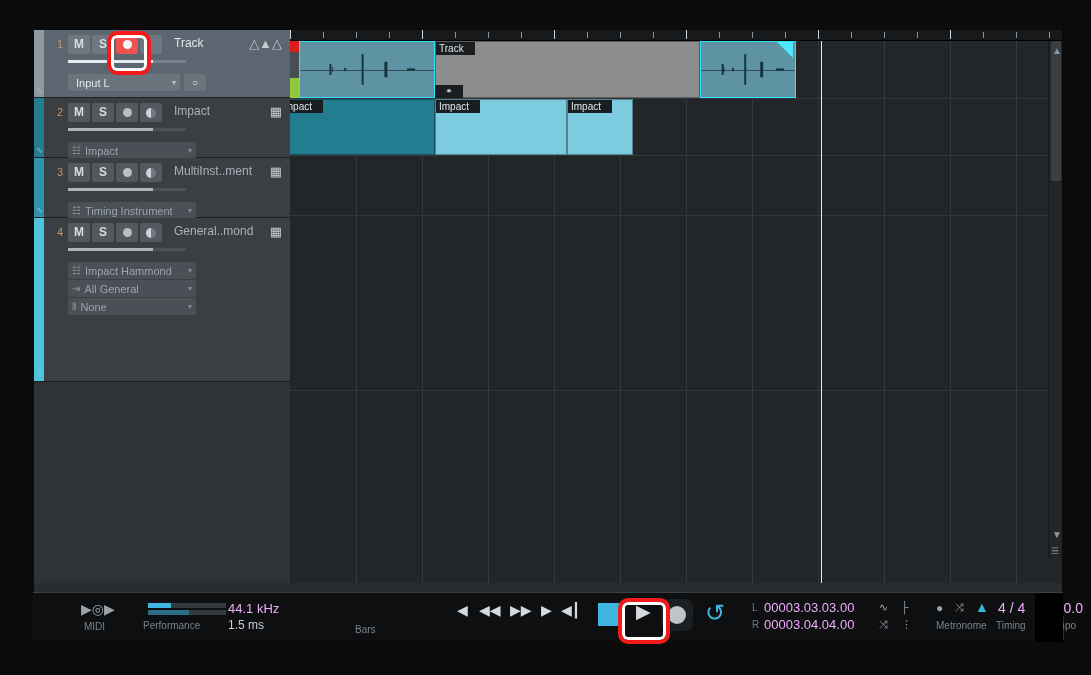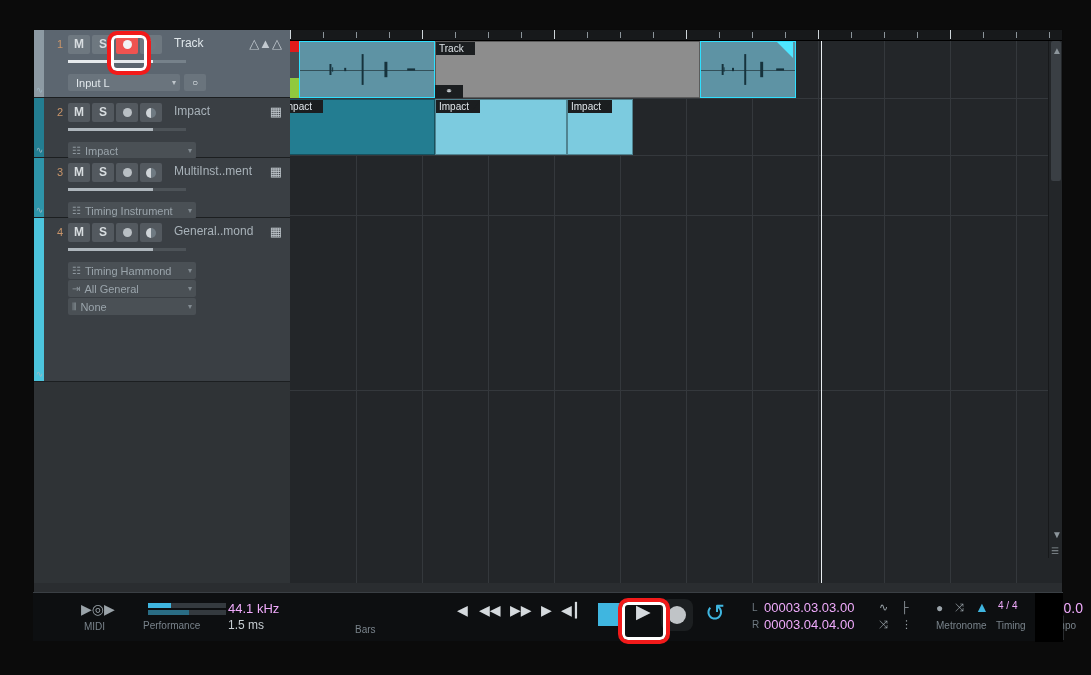--- a/index.html
+++ b/index.html
@@ -200,7 +200,7 @@
           </div>
     <div class="sel-row" style="top:44px; width:128px">
         <span class="ico">☷</span>
-        <span class="lbl">Timing Hammond</span>
+        <span class="lbl">Impact Hammond</span>
         <span class="caret">▾</span>
       </div>
           <div class="sel-row" style="top:62px; width:128px">

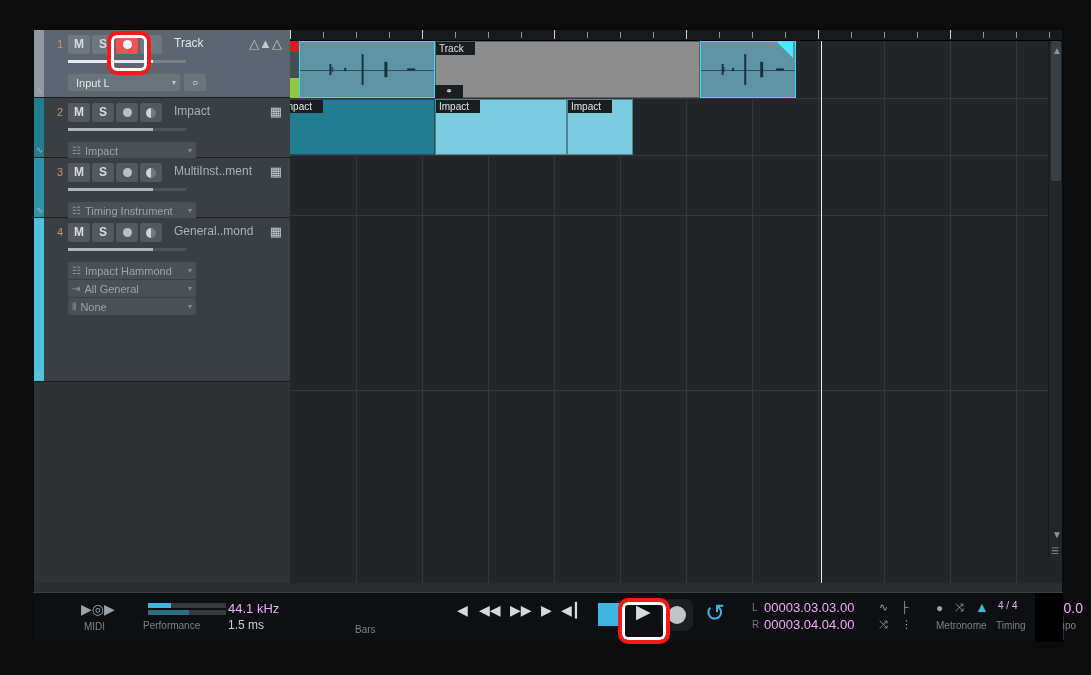--- a/index.html
+++ b/index.html
@@ -386,7 +386,7 @@
     <div class="tp-icon accent" style="left:942px; top:6px; font-size:14px;">▲</div>
     <div class="lbl-sm" style="left:903px; top:27px;">Metronome</div>
 
-    <div class="tp-txt" style="left:965px; top:7px; font-size:10px;">4 / 4</div>
+    <div class="tp-txt" style="left:965px; top:7px; font-size:14px;">4 / 4</div>
     <div class="lbl-sm" style="left:963px; top:27px;">Timing</div>
 
     <div class="tp-txt" style="left:1015px; top:7px; font-size:14px;">120.0</div>

